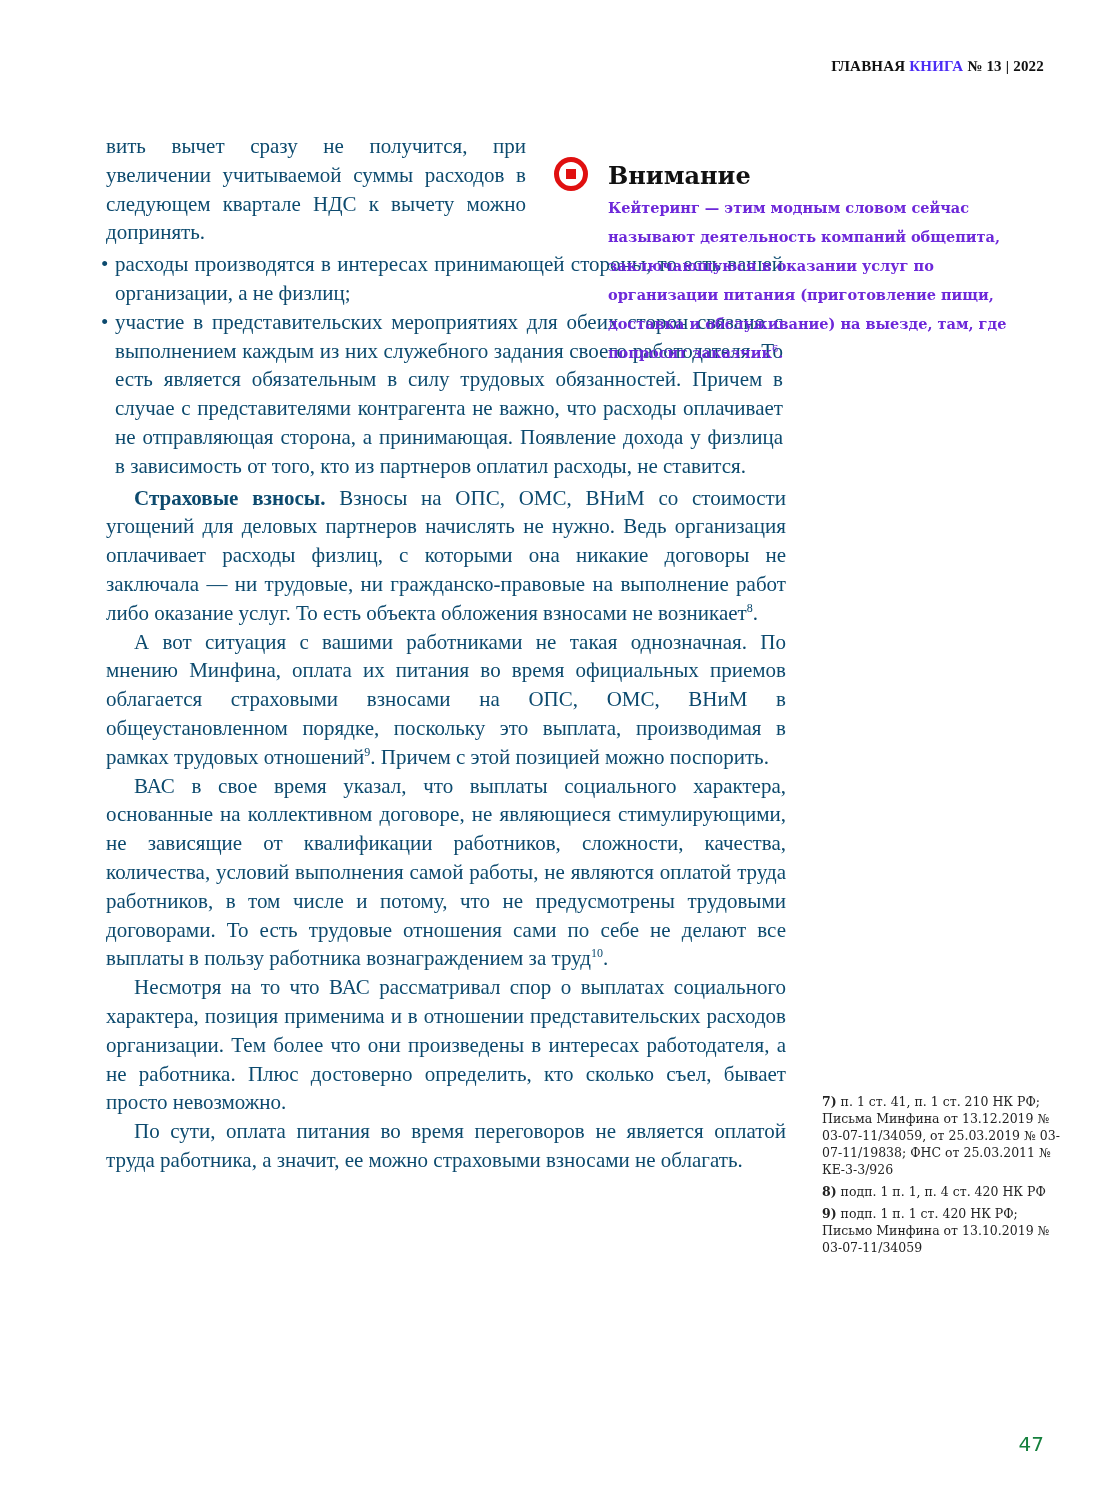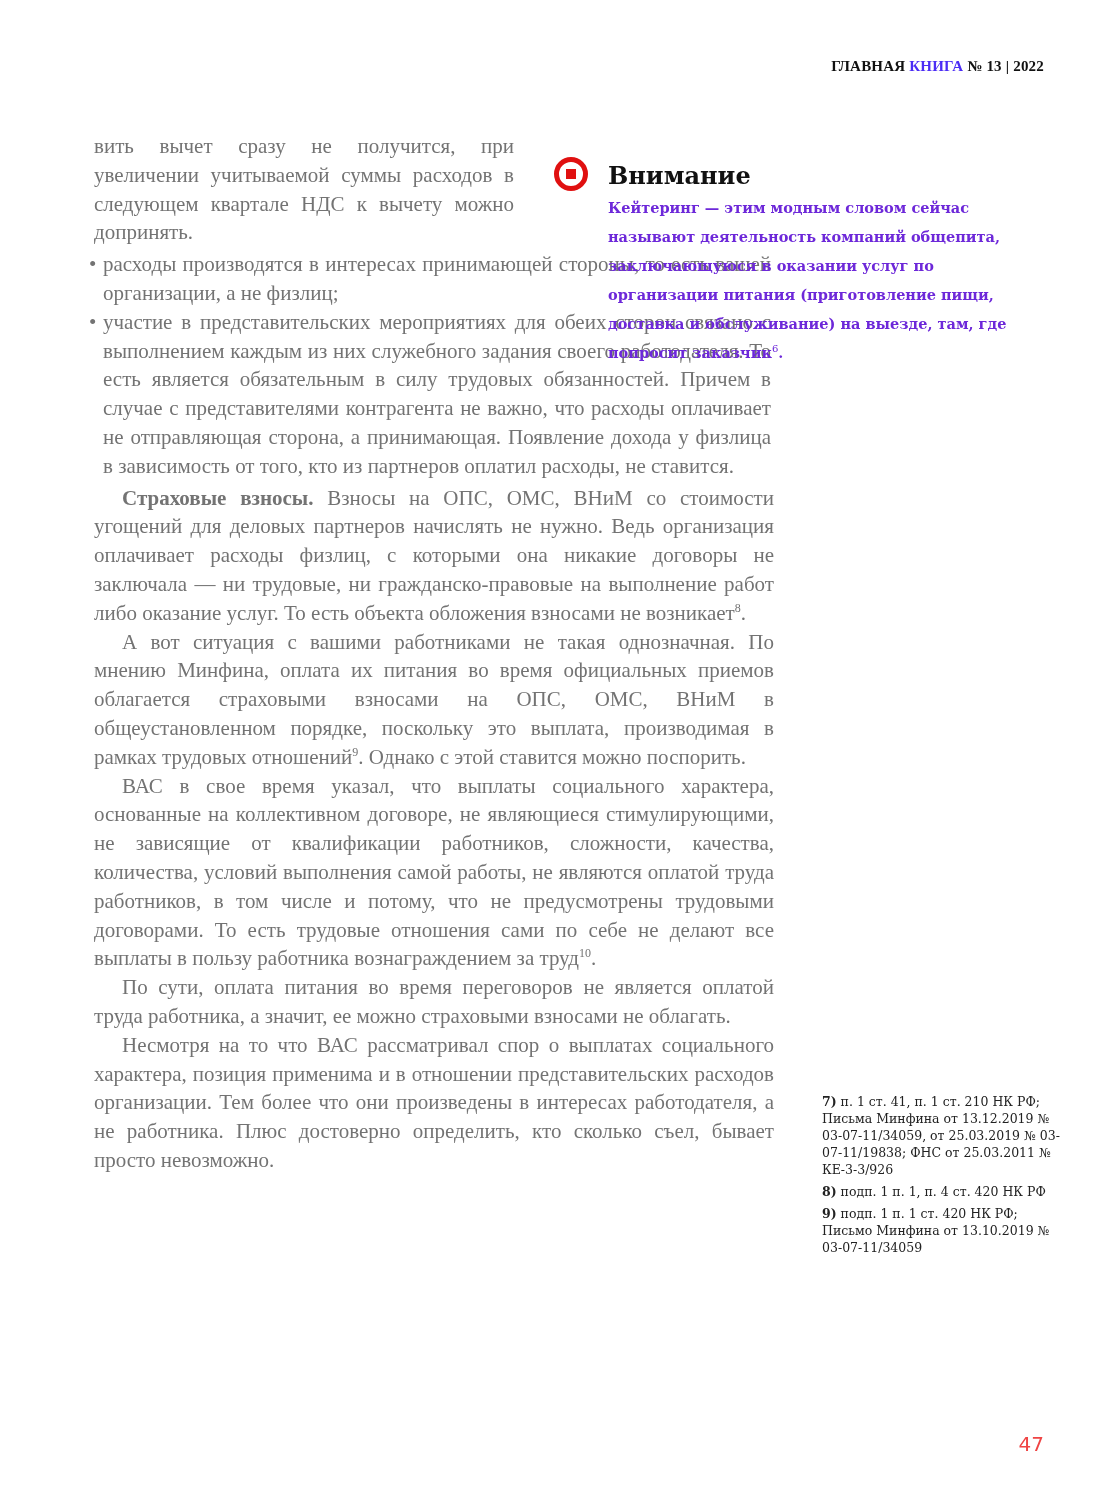--- a/index.html
+++ b/index.html
@@ -6,7 +6,7 @@
   body { width: 1104px; height: 1500px; position: relative; overflow: hidden; color: #1a1a1a; }
   .header { position: absolute; top: 58px; right: 60px; font-family: Liberation Serif, serif; font-weight: bold; font-size: 15px; letter-spacing: 0.2px; color: #111; }
   .header .accent { color: #4b2cf5; }
-  .col-main { position: absolute; left: 94px; top: 132px; width: 680px; font-family: "Liberation Serif", serif; font-size: 21px; line-height: 28.8px; color: #737373; }
+  .col-main { position: absolute; left: 106px; top: 132px; width: 680px; font-family: "Liberation Serif", serif; font-size: 21px; line-height: 28.8px; color: #0c4a6e; }
   .col-main p { margin: 0; text-align: justify; }
   .narrow { width: 420px; }
   .indent { text-indent: 28px; }

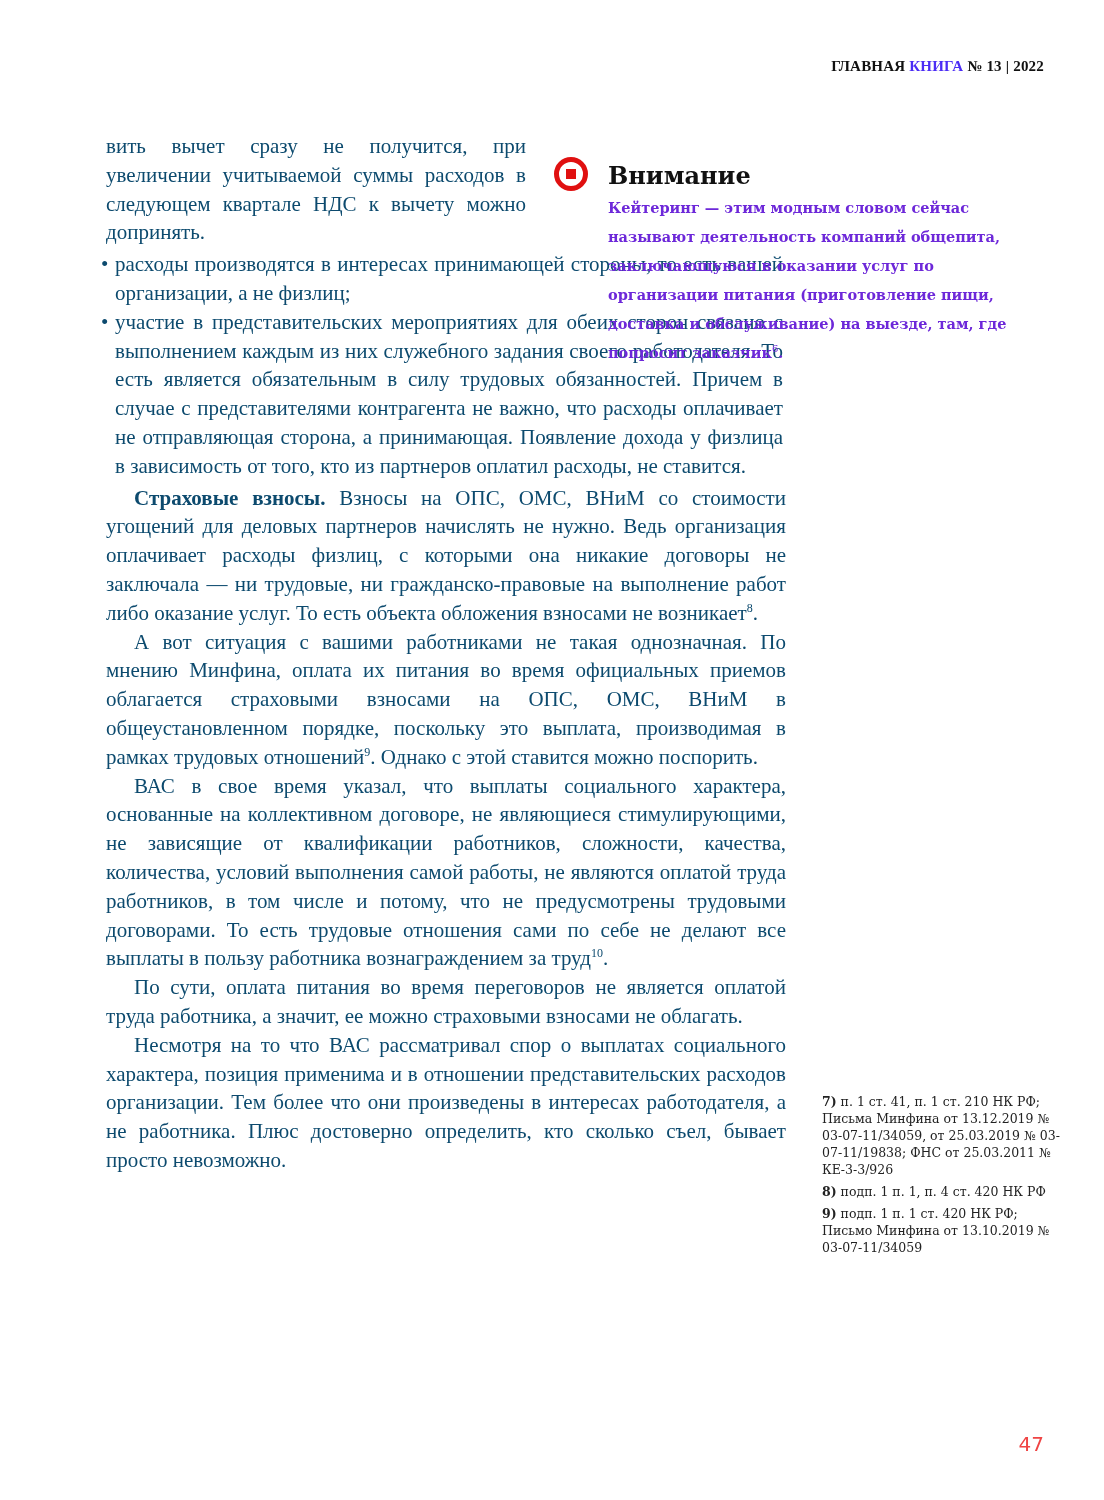--- a/index.html
+++ b/index.html
@@ -42,7 +42,7 @@
     <li>участие в представительских мероприятиях для обеих сторон связано с выполнением каждым из них служебного задания своего работодателя. То есть является обязательным в силу трудовых обязанностей. Причем в случае с представителями контрагента не важно, что расходы оплачивает не отправляющая сторона, а принимающая. Появление дохода у физлица в зависимость от того, кто из партнеров оплатил расходы, не ставится.</li>
   </ul>
   <p class="indent"><span class="bold">Страховые взносы.</span><span> Взносы на ОПС, ОМС, ВНиМ со стоимости угощений для деловых партнеров начислять не нужно. Ведь организация оплачивает расходы физлиц, с которыми она никакие договоры не заключала — ни трудовые, ни гражданско-правовые на выполнение работ либо оказание услуг. То есть объекта обложения взносами не возникает</span><sup>8</sup><span>.</span></p>
-  <p class="indent"><span>А вот ситуация с вашими работниками не такая однозначная. По мнению Минфина, оплата их питания во время официальных приемов облагается страховыми взносами на ОПС, ОМС, ВНиМ в общеустановленном порядке, поскольку это выплата, производимая в рамках трудовых отношений</span><sup>9</sup><span>. Однако с этой ставится можно поспорить.</span></p>
+  <p class="indent"><span>А вот ситуация с вашими работниками не такая однозначная. По мнению Минфина, оплата их питания во время официальных приемов облагается страховыми взносами на ОПС, ОМС, ВНиМ в общеустановленном порядке, поскольку это выплата, производимая в рамках трудовых отношений</span><sup>9</sup><span>. Причем с этой позицией можно поспорить.</span></p>
   <p class="indent"><span>ВАС в свое время указал, что выплаты социального характера, основанные на коллективном договоре, не являющиеся стимулирующими, не зависящие от квалификации работников, сложности, качества, количества, условий выполнения самой работы, не являются оплатой труда работников, в том числе и потому, что не предусмотрены трудовыми договорами. То есть трудовые отношения сами по себе не делают все выплаты в пользу работника вознаграждением за труд</span><sup>10</sup><span>.</span></p>
   <p class="indent">По сути, оплата питания во время переговоров не является оплатой труда работника, а значит, ее можно страховыми взносами не облагать.</p>
   <p class="indent">Несмотря на то что ВАС рассматривал спор о выплатах социального характера, позиция применима и в отношении представительских расходов организации. Тем более что они произведены в интересах работодателя, а не работника. Плюс достоверно определить, кто сколько съел, бывает просто невозможно.</p>

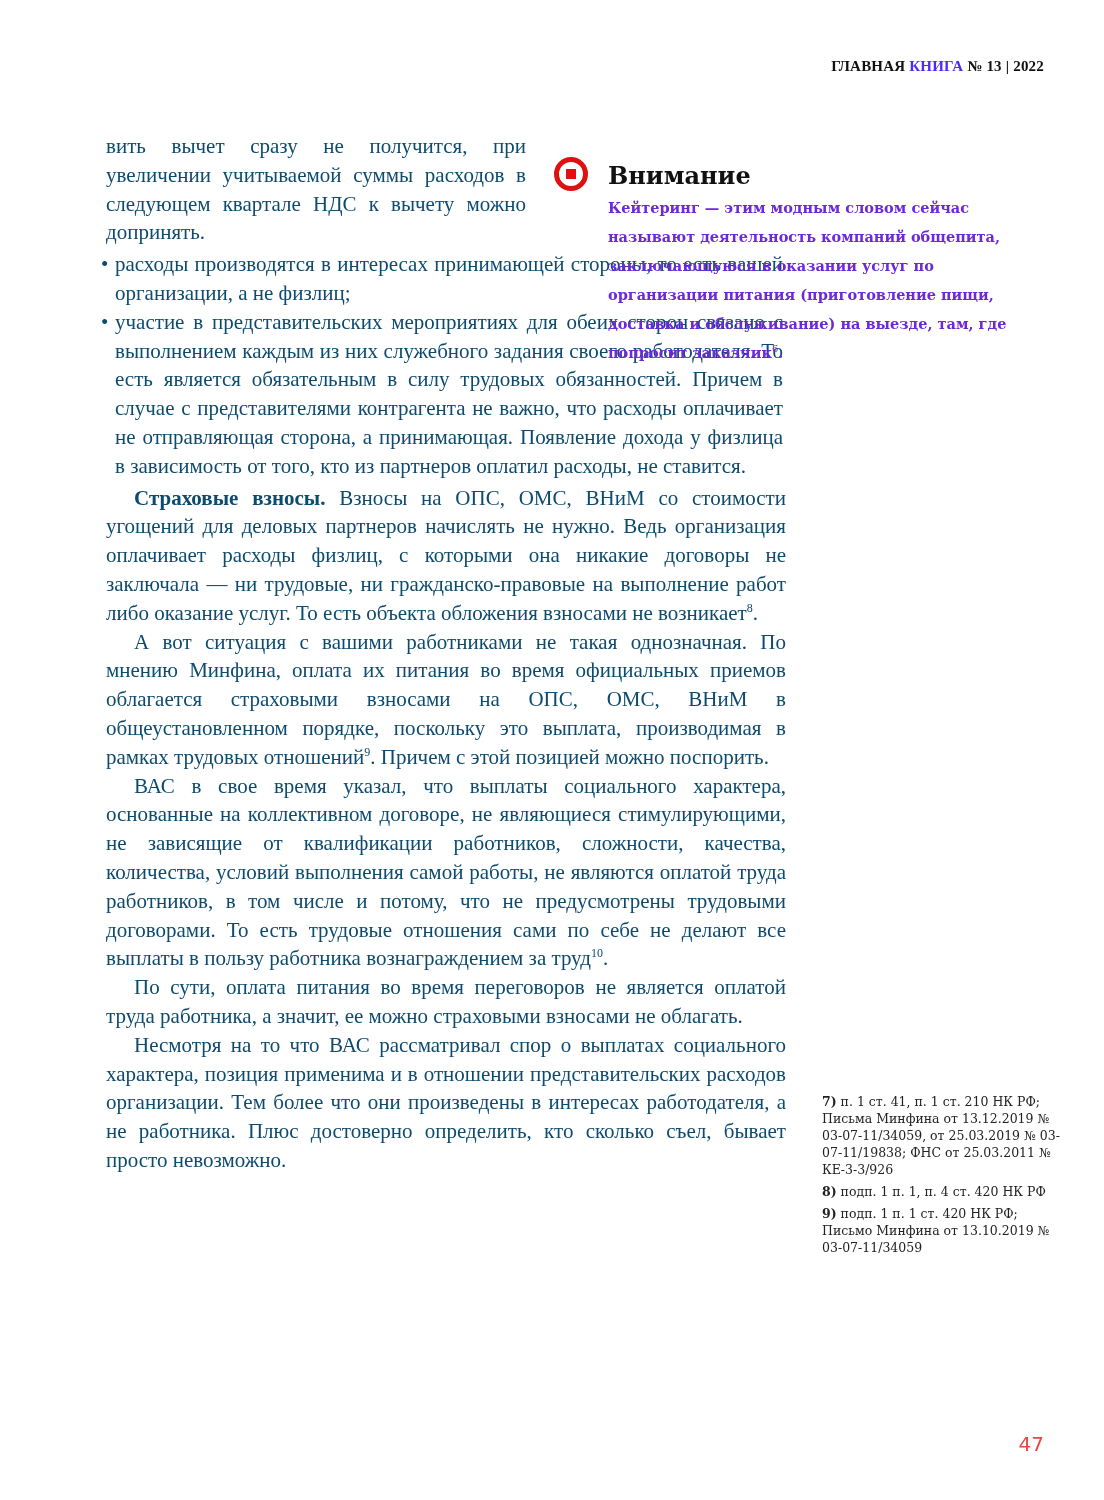--- a/index.html
+++ b/index.html
@@ -44,8 +44,8 @@
   <p class="indent"><span class="bold">Страховые взносы.</span><span> Взносы на ОПС, ОМС, ВНиМ со стоимости угощений для деловых партнеров начислять не нужно. Ведь организация оплачивает расходы физлиц, с которыми она никакие договоры не заключала — ни трудовые, ни гражданско-правовые на выполнение работ либо оказание услуг. То есть объекта обложения взносами не возникает</span><sup>8</sup><span>.</span></p>
   <p class="indent"><span>А вот ситуация с вашими работниками не такая однозначная. По мнению Минфина, оплата их питания во время официальных приемов облагается страховыми взносами на ОПС, ОМС, ВНиМ в общеустановленном порядке, поскольку это выплата, производимая в рамках трудовых отношений</span><sup>9</sup><span>. Причем с этой позицией можно поспорить.</span></p>
   <p class="indent"><span>ВАС в свое время указал, что выплаты социального характера, основанные на коллективном договоре, не являющиеся стимулирующими, не зависящие от квалификации работников, сложности, качества, количества, условий выполнения самой работы, не являются оплатой труда работников, в том числе и потому, что не предусмотрены трудовыми договорами. То есть трудовые отношения сами по себе не делают все выплаты в пользу работника вознаграждением за труд</span><sup>10</sup><span>.</span></p>
+  <p class="indent">Несмотря на то что ВАС рассматривал спор о выплатах социального характера, позиция применима и в отношении представительских расходов организации. Тем более что они произведены в интересах работодателя, а не работника. Плюс достоверно определить, кто сколько съел, бывает просто невозможно.</p>
   <p class="indent">По сути, оплата питания во время переговоров не является оплатой труда работника, а значит, ее можно страховыми взносами не облагать.</p>
-  <p class="indent">Несмотря на то что ВАС рассматривал спор о выплатах социального характера, позиция применима и в отношении представительских расходов организации. Тем более что они произведены в интересах работодателя, а не работника. Плюс достоверно определить, кто сколько съел, бывает просто невозможно.</p>
 </div>
 
 <div class="notice">

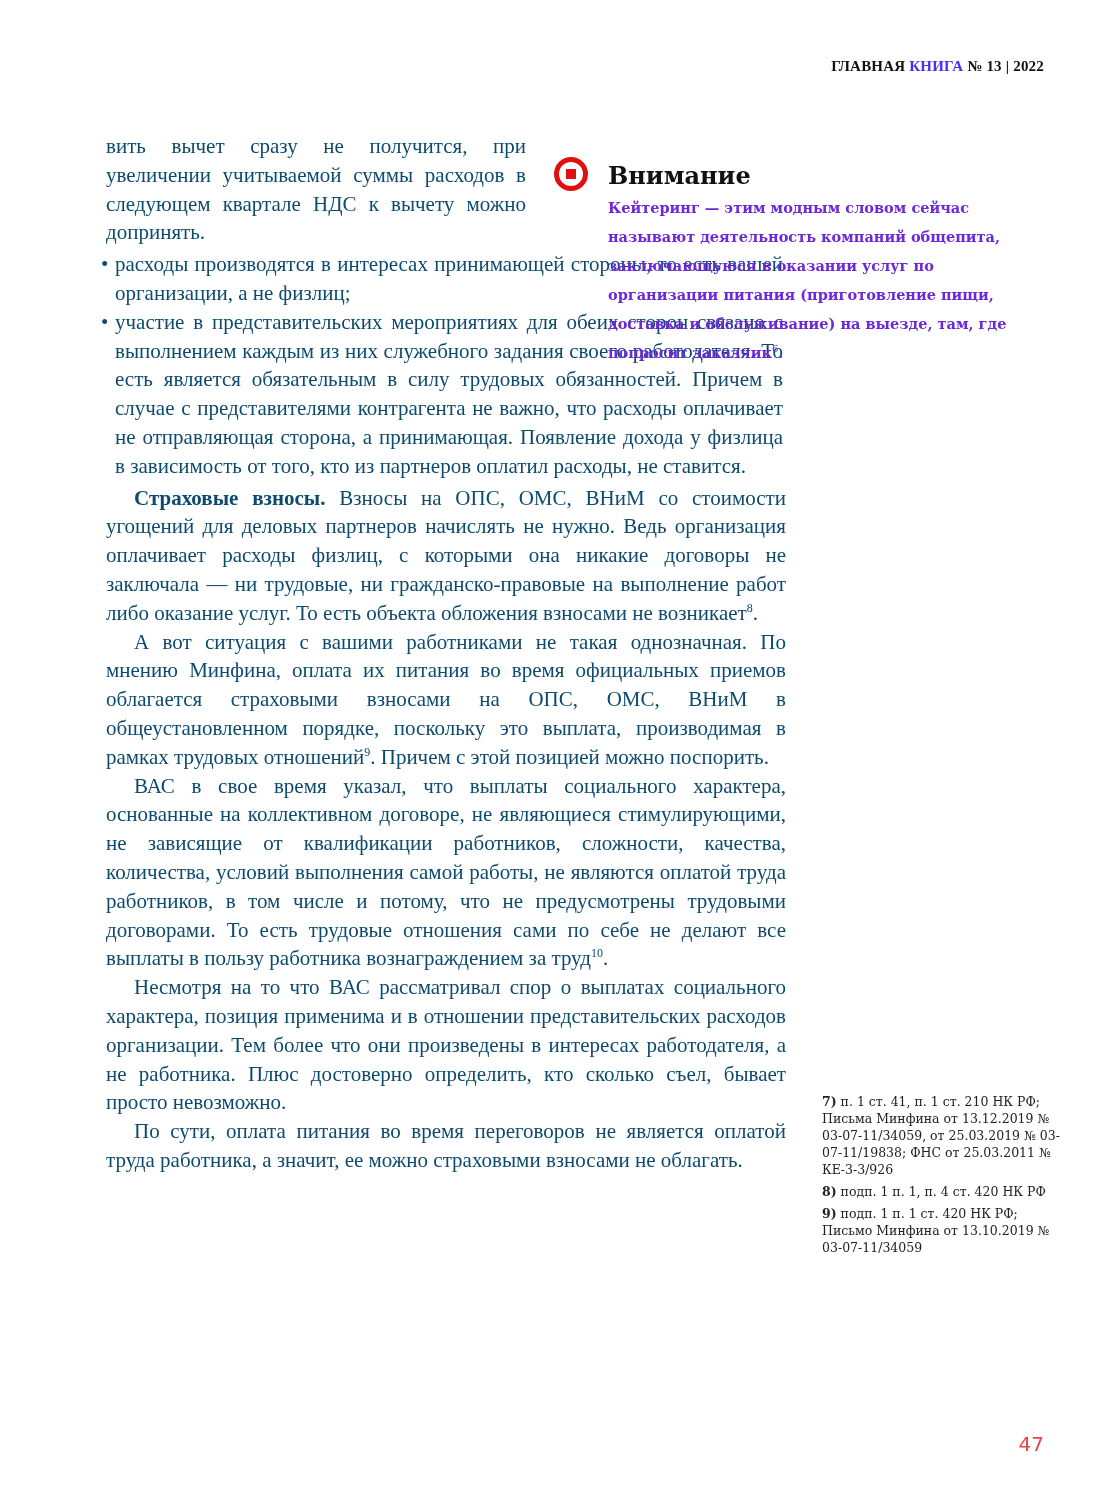--- a/index.html
+++ b/index.html
@@ -24,7 +24,7 @@
   .footnotes { position: absolute; left: 822px; top: 1093px; width: 240px; font-family: "DejaVu Serif", serif; font-size: 12.5px; line-height: 17px; color: #222; }
   .footnotes .fn { margin-bottom: 5px; }
   .footnotes .num { font-weight: bold; }
-  .page-number { position: absolute; right: 60px; top: 1432px; font-family: "DejaVu Sans", sans-serif; font-size: 20px; color: #ef4444; }
+  .page-number { position: absolute; right: 60px; top: 1432px; font-family: "DejaVu Sans", sans-serif; font-size: 20px; color: #15803d; }
 </style>
 </head>
 <body>

